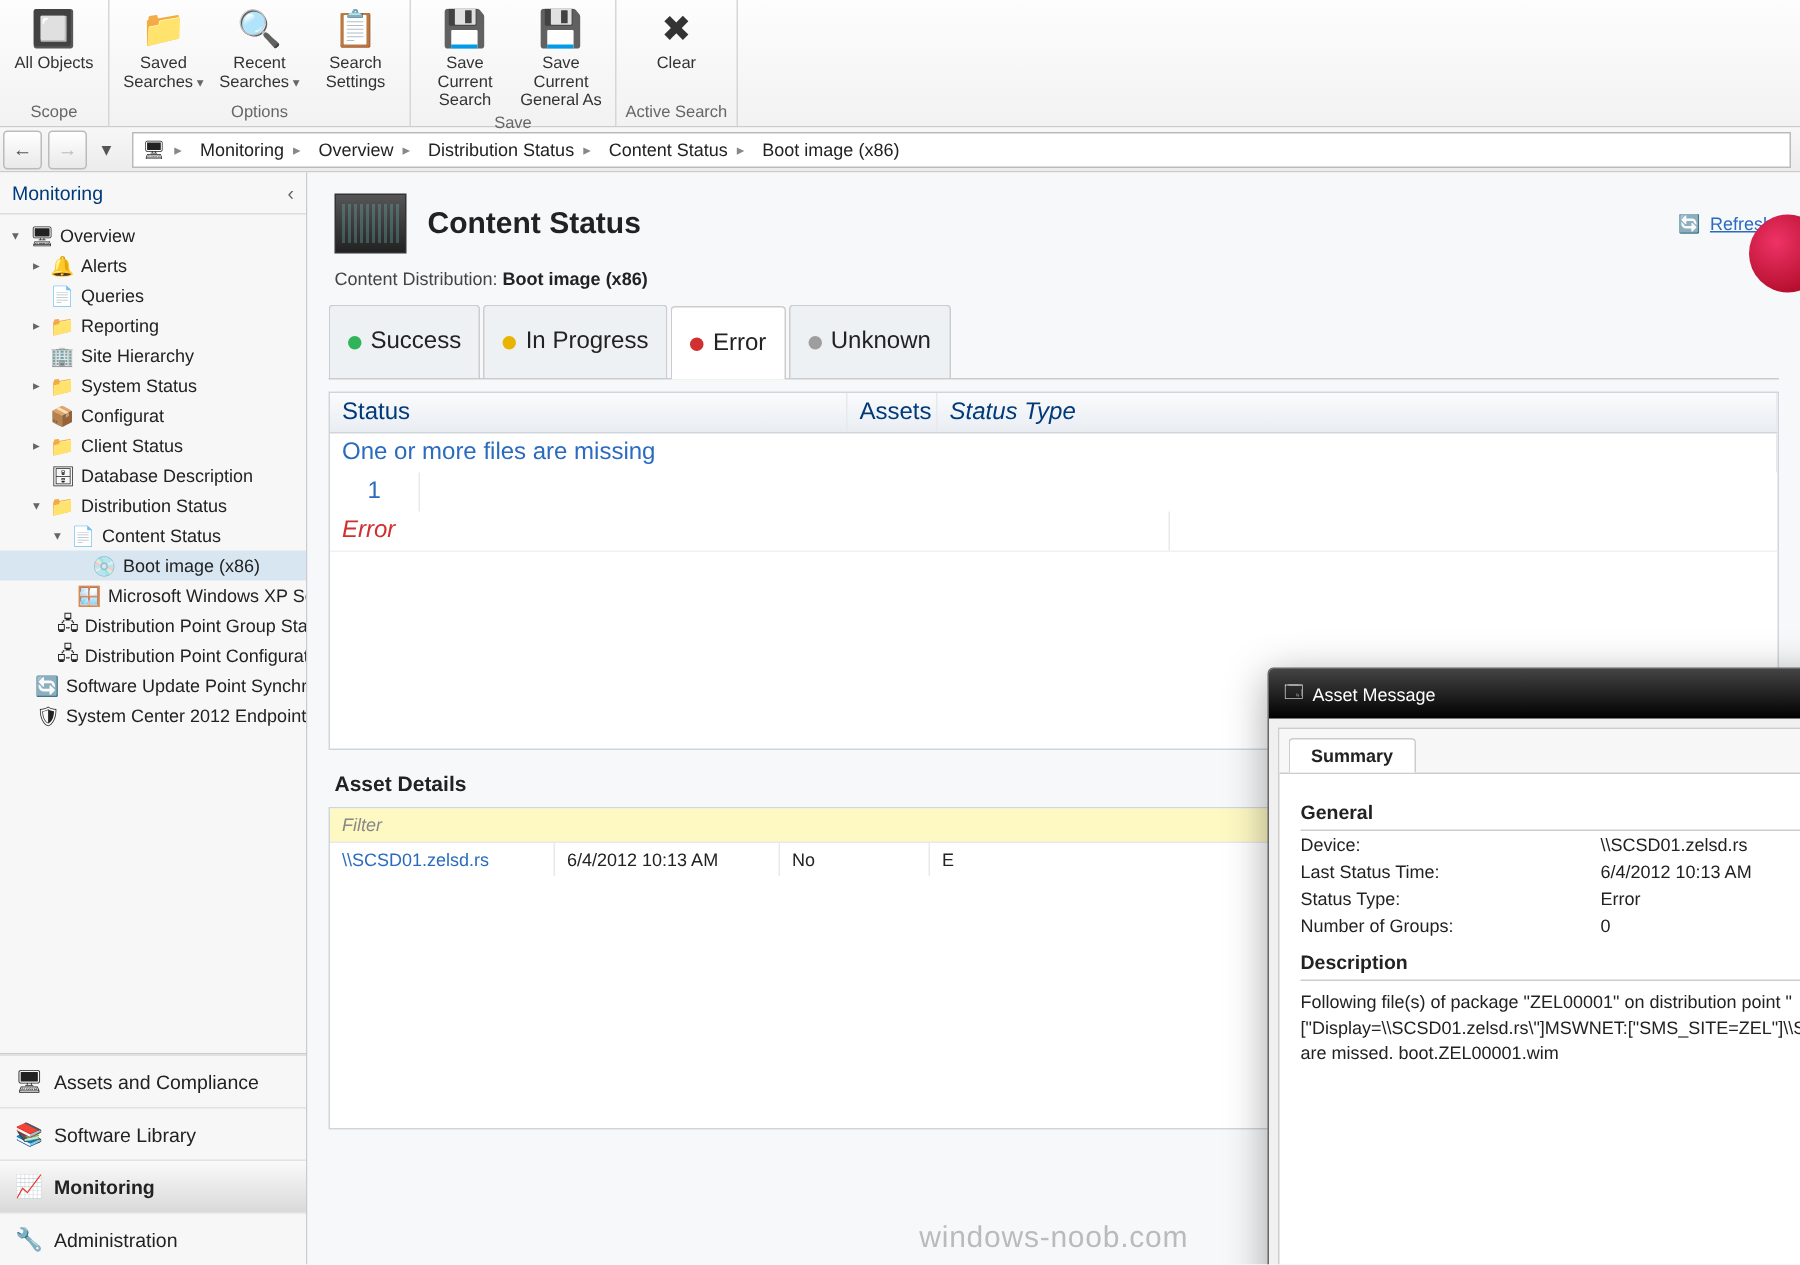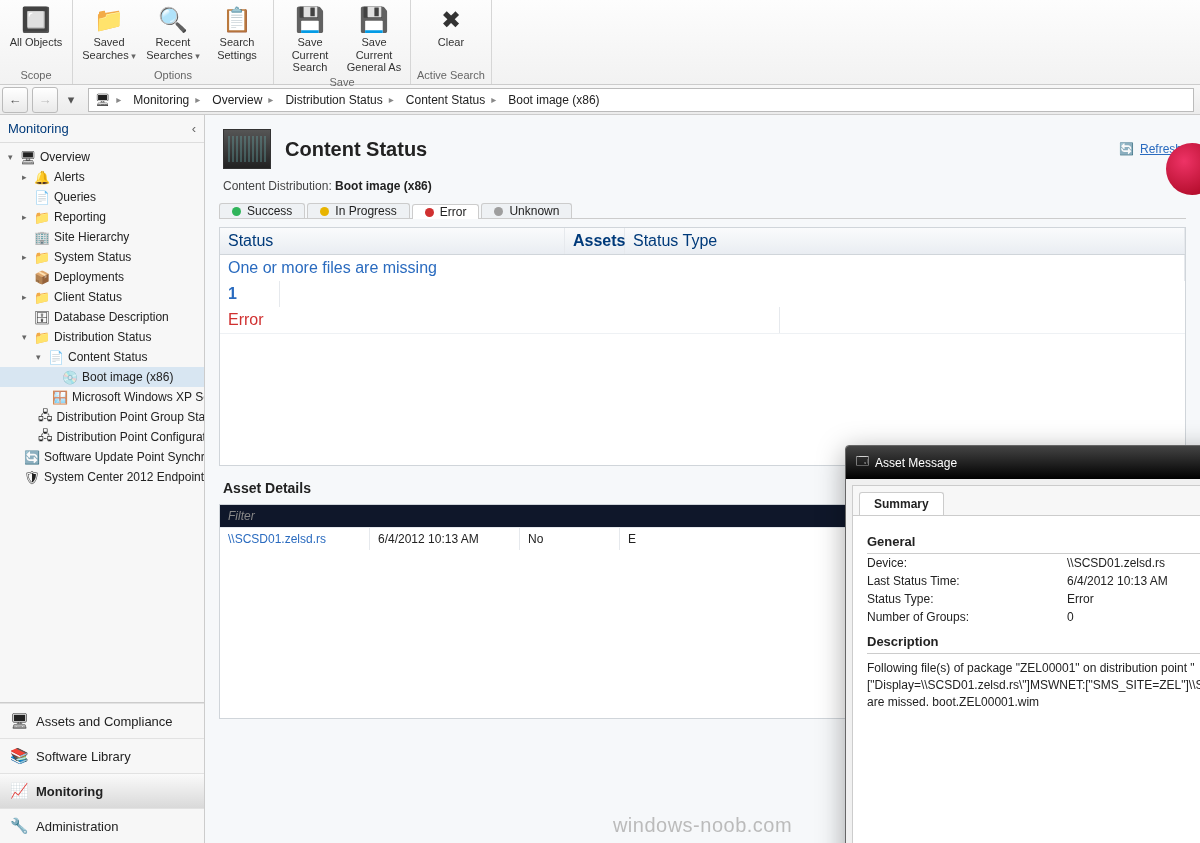--- a/index.html
+++ b/index.html
@@ -52,7 +52,7 @@
 .subtext b { color: #222; }
 
 .tabs { margin: 0 14px; display: flex; border-bottom: 1px solid #ccc; }
-.tab { padding: 0 12px; font-size: 12px; border: 1px solid transparent; border-bottom: none; display: flex; align-items: center; gap: 6px; cursor: default; background: #eef1f4; margin-right: 2px; border-color: #ccc; border-radius: 3px 3px 0 0; }
+.tab { padding: 15px 12px; font-size: 16px; border: 1px solid transparent; border-bottom: none; display: flex; align-items: center; gap: 6px; cursor: default; background: #eef1f4; margin-right: 2px; border-color: #ccc; border-radius: 3px 3px 0 0; }
 .tab.active { background: #fff; position: relative; top: 1px; }
 .dot { width: 9px; height: 9px; border-radius: 50%; }
 

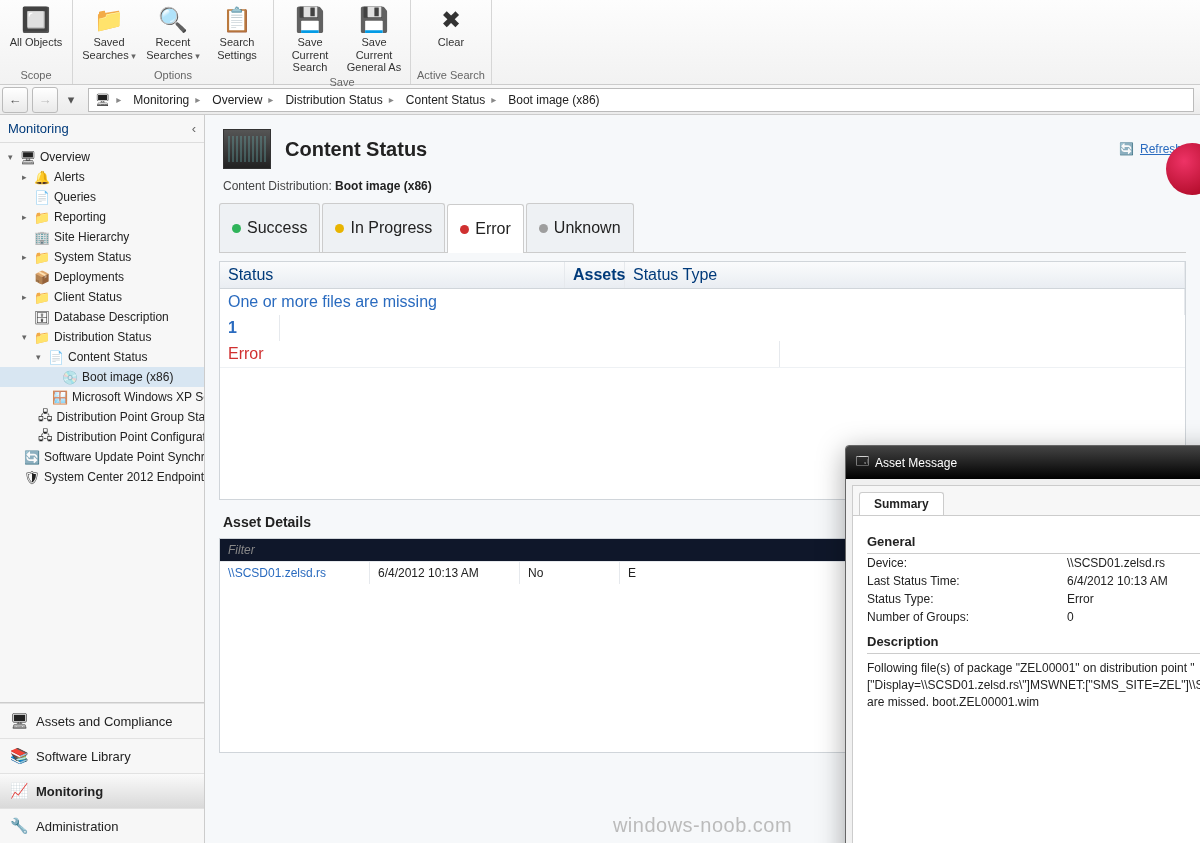--- a/index.html
+++ b/index.html
@@ -217,7 +217,7 @@
         <div class="tnode ind1">
           <span class="expander"></span>
           <span class="ticon">📦</span>
-          <span>Deployments</span>
+          <span>Configurat</span>
         </div>
         <div class="tnode ind1">
           <span class="expander">▸</span>

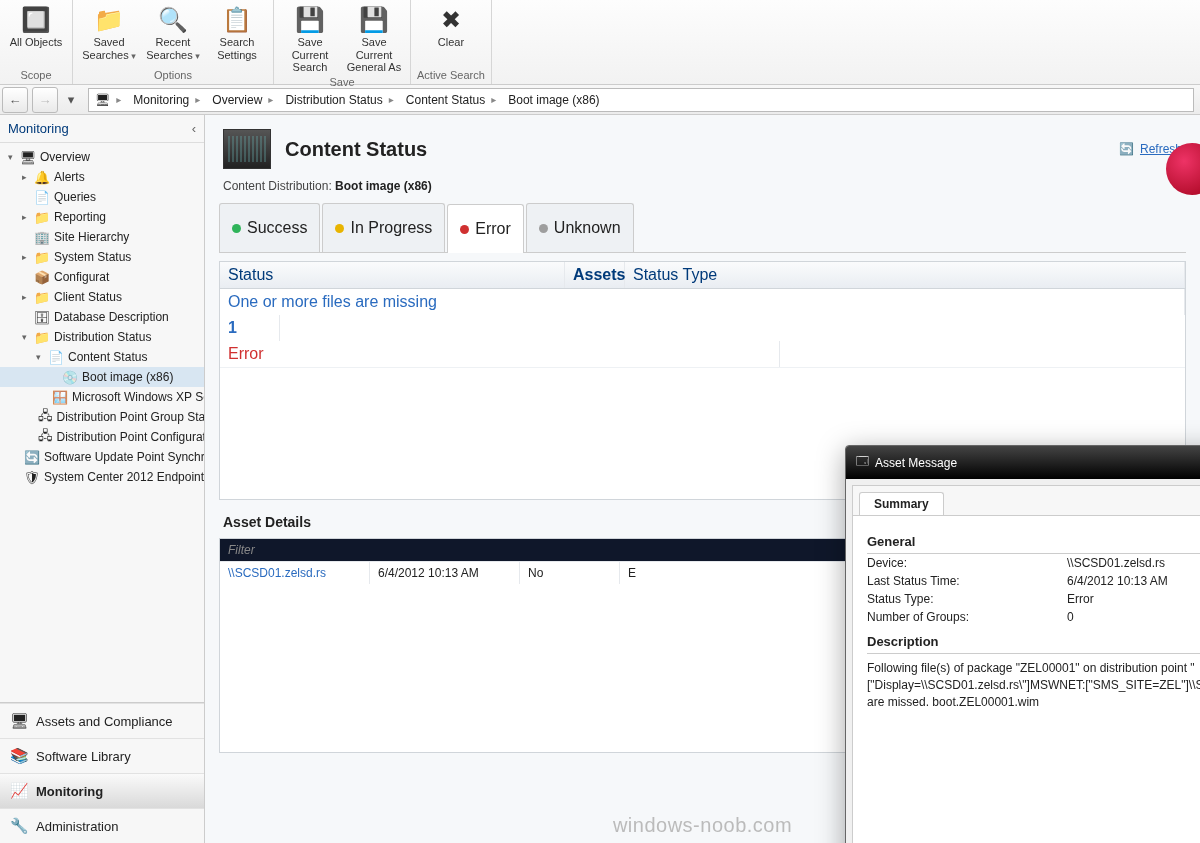--- a/index.html
+++ b/index.html
@@ -62,7 +62,7 @@
 .gridhead > div, .gridrow > div { padding: 4px 8px; border-right: 1px solid #e6e9ed; }
 .gridrow { border-bottom: 1px solid #eef1f4; flex-direction: column; }
 .gridrow .link { color: #2a6bbf; }
-.gcol-status { flex: 1; } .gcol-assets { width: 60px; text-align: left; font-weight: bold; } .gcol-type { width: 560px; }
+.gcol-status { flex: 1; } .gcol-assets { width: 60px; text-align: center; } .gcol-type { width: 560px; }
 .gridbody { height: 210px; }
 
 .assethead { display: flex; justify-content: space-between; align-items: center; padding: 14px 18px 4px; }

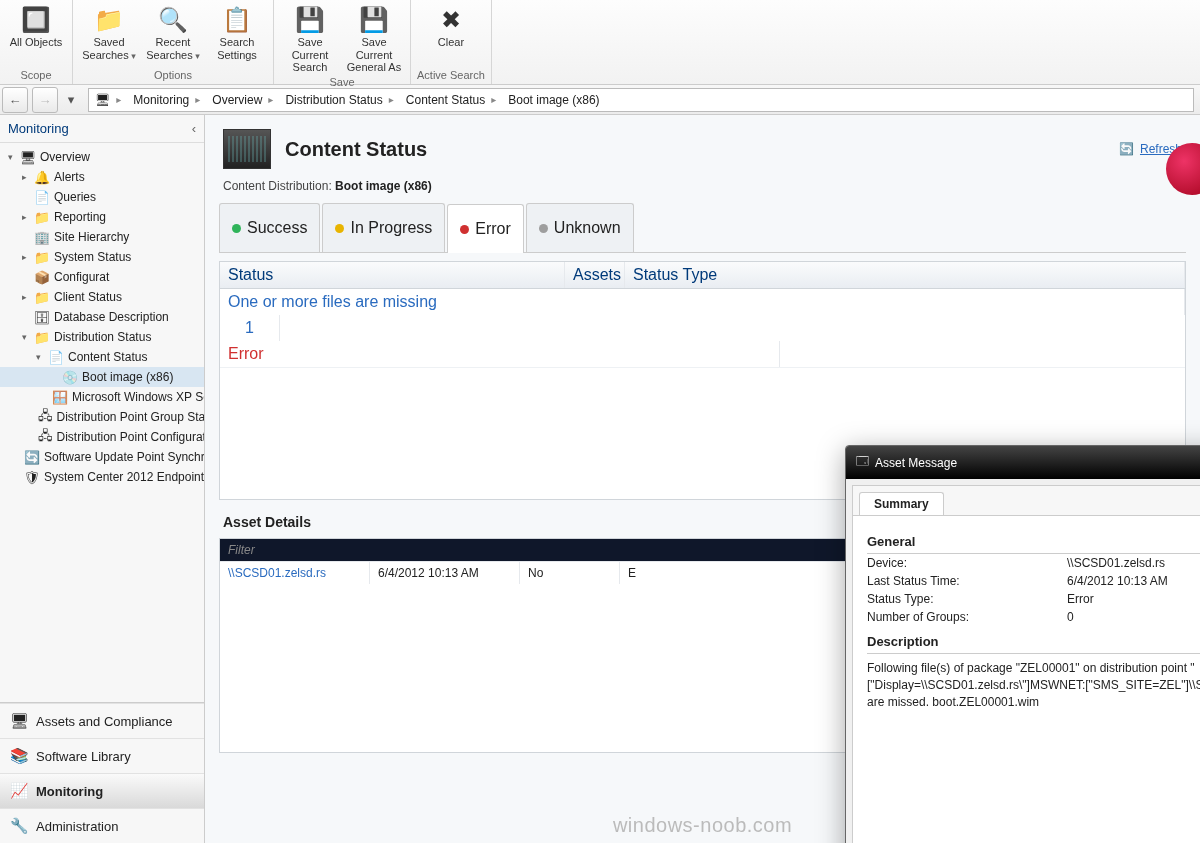--- a/index.html
+++ b/index.html
@@ -62,7 +62,7 @@
 .gridhead > div, .gridrow > div { padding: 4px 8px; border-right: 1px solid #e6e9ed; }
 .gridrow { border-bottom: 1px solid #eef1f4; flex-direction: column; }
 .gridrow .link { color: #2a6bbf; }
-.gcol-status { flex: 1; } .gcol-assets { width: 60px; text-align: center; } .gcol-type { width: 560px; }
+.gcol-status { flex: 1; } .gcol-assets { width: 60px; text-align: center; } .gcol-type { width: 560px; font-style: italic; }
 .gridbody { height: 210px; }
 
 .assethead { display: flex; justify-content: space-between; align-items: center; padding: 14px 18px 4px; }

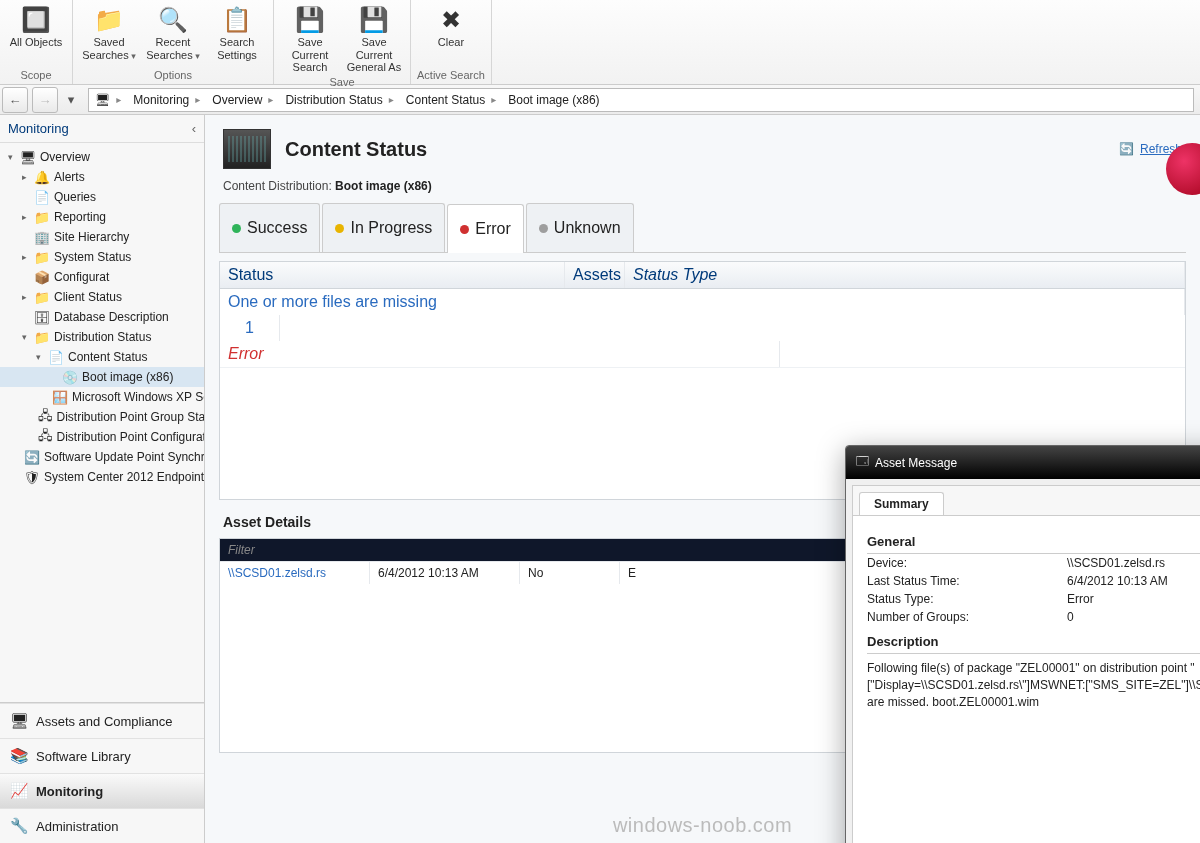--- a/index.html
+++ b/index.html
@@ -70,7 +70,7 @@
 .more { color: #2a6bbf; font-size: 12px; cursor: pointer; text-decoration: underline; }
 
 .dgrid { margin: 4px 14px 10px; background: #fff; border: 1px solid #d0d5da; }
-.filterbar { padding: 4px 8px; color: #888; font-style: italic; border-bottom: 1px solid #e6e9ed; background: #0f172a; }
+.filterbar { padding: 4px 8px; color: #888; font-style: italic; border-bottom: 1px solid #e6e9ed; background: #fef9c3; }
 .dhead, .drow { display: flex; font-size: 12px; }
 .dhead { background: linear-gradient(#fafbfc,#e9edf2); color: #003a7a; border-bottom: 1px solid #d0d5da; }
 .dhead > div, .drow > div { padding: 4px 8px; border-right: 1px solid #e6e9ed; }

